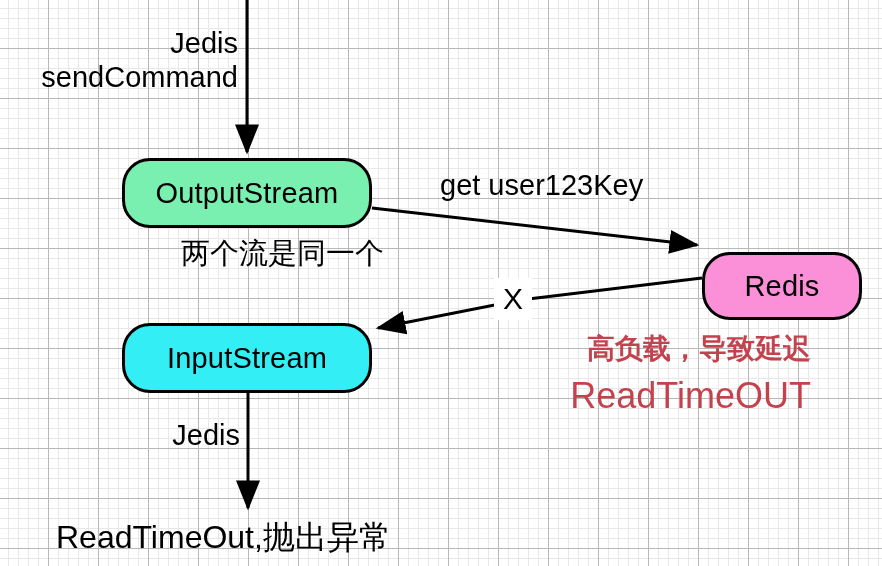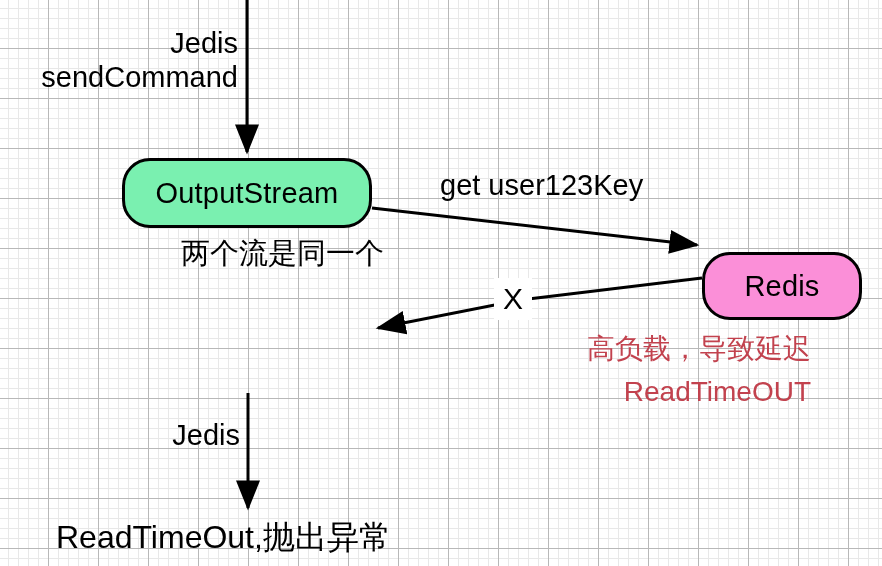--- a/index.html
+++ b/index.html
@@ -137,6 +137,9 @@
     <span>OutputStream</span>
   </div>
 
+  <div class="node" id="node-inputstream">
+    <span>InputStream</span>
+  </div>
 
   <div class="node" id="node-redis">
     <span>Redis</span>

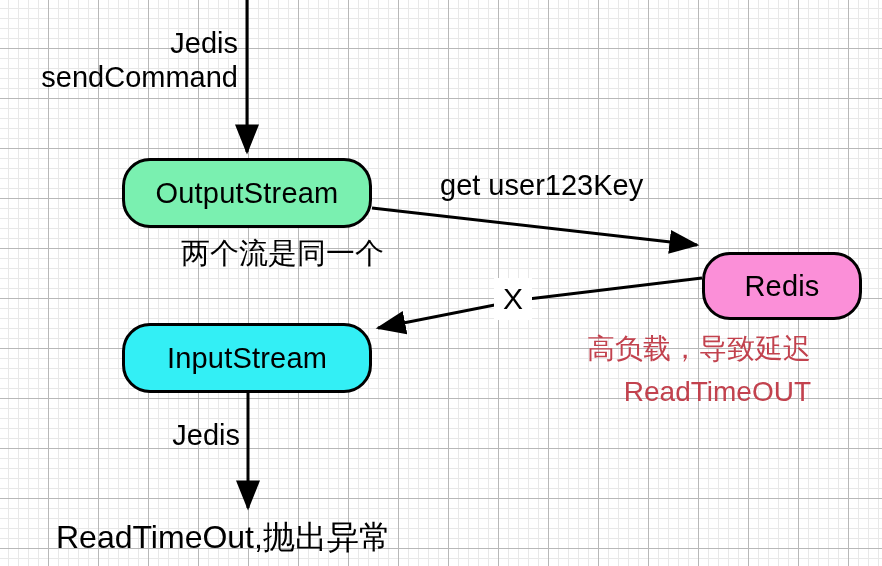--- a/index.html
+++ b/index.html
@@ -95,6 +95,7 @@
     left: 551px; top: 332px;
     width: 260px;
     font-size: 28px;
+    font-weight: bold;
   }
   #label-readtimeout-red {
     left: 551px; top: 375px;

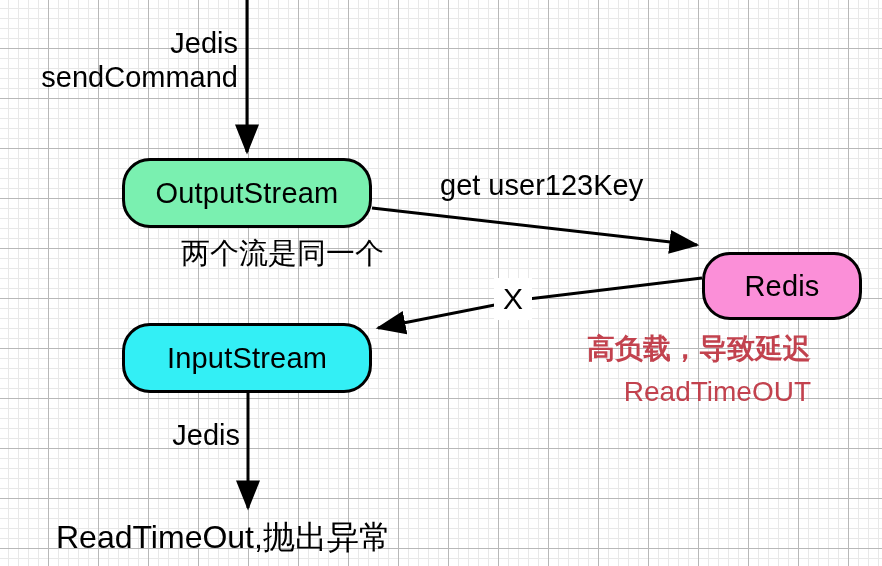--- a/index.html
+++ b/index.html
@@ -100,7 +100,7 @@
   #label-readtimeout-red {
     left: 551px; top: 375px;
     width: 260px;
-    font-size: 28px;
+    font-size: 36px;
   }
   #marker-x {
     left: 494px; top: 278px;

